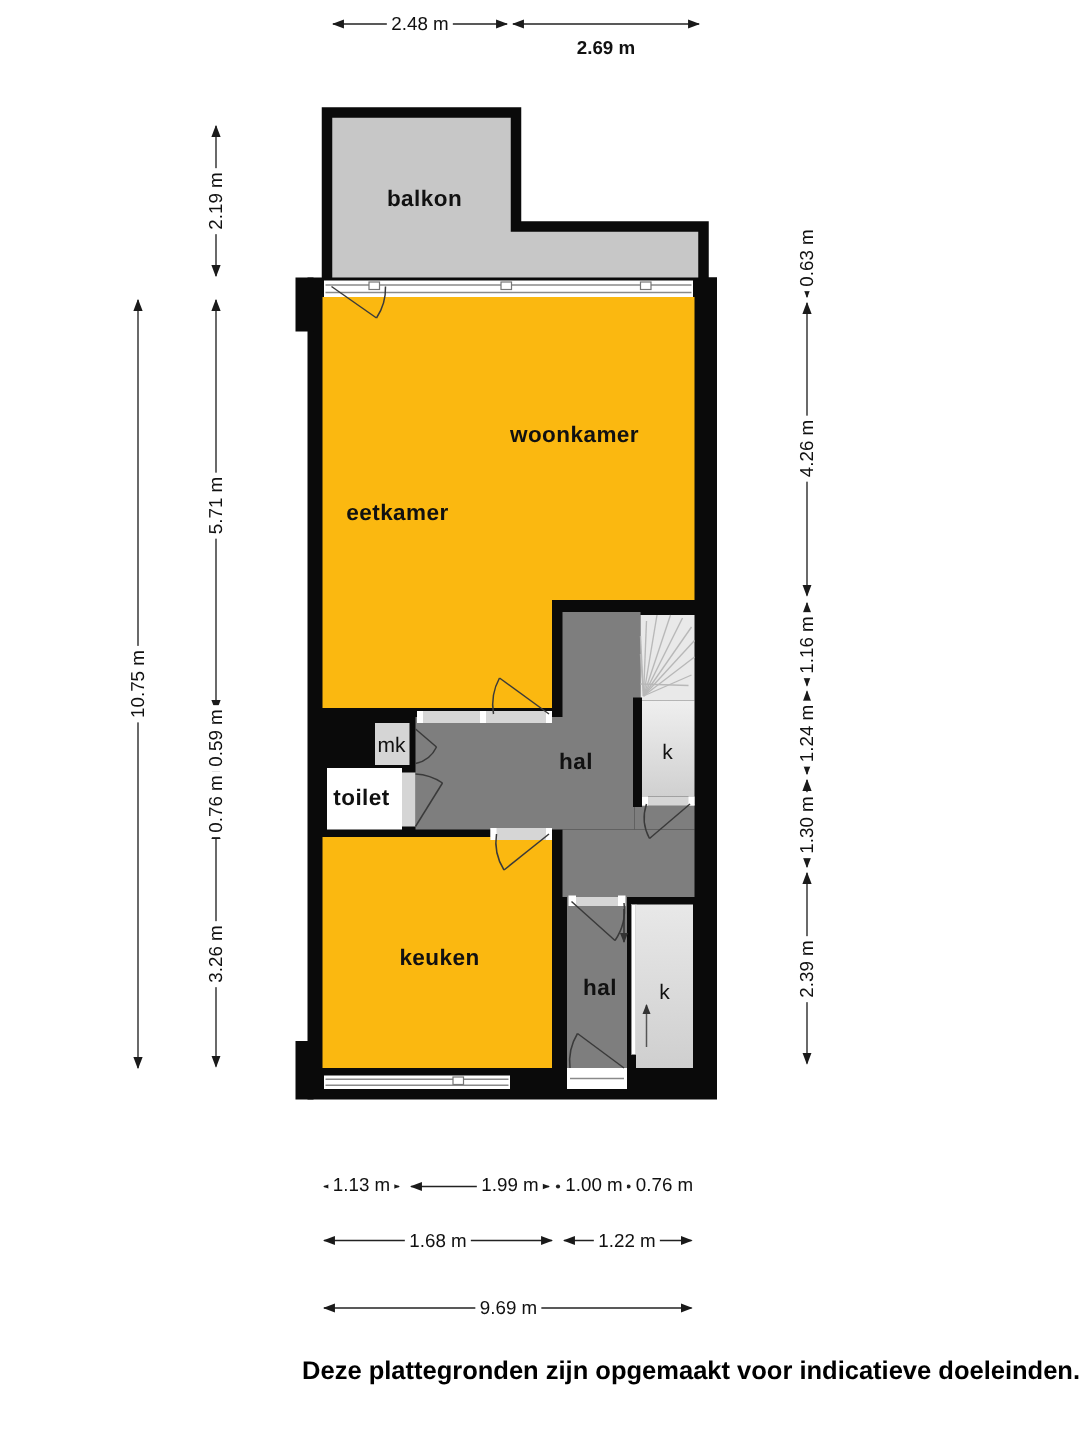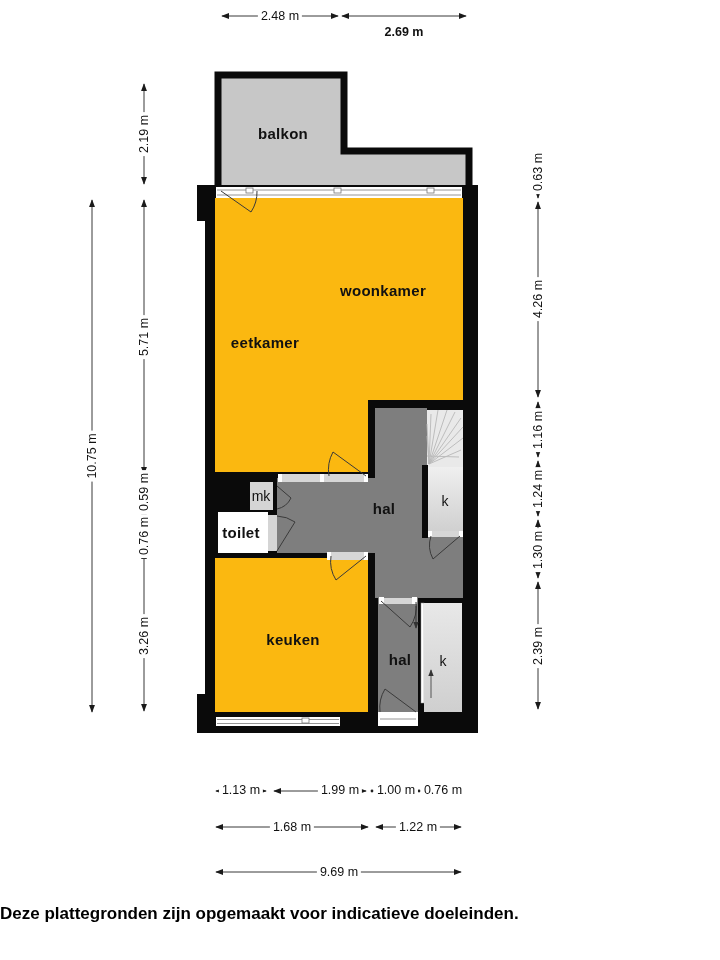--- a/index.html
+++ b/index.html
@@ -26,7 +26,7 @@
   .room-sm{font-size:14px;}
   .dim{font-size:12.5px;background:#fff;padding:0 3px;line-height:14px;}
   .rot{transform:translate(-50%,-50%) rotate(-90deg);}
-  .disclaimer{position:absolute;left:0;top:903px;width:720px;text-align:left;
+  .disclaimer{position:absolute;left:0;top:903px;width:720px;text-align:right;
               font-size:17px;font-weight:bold;color:#000;line-height:22px;}
 </style>
 </head>

